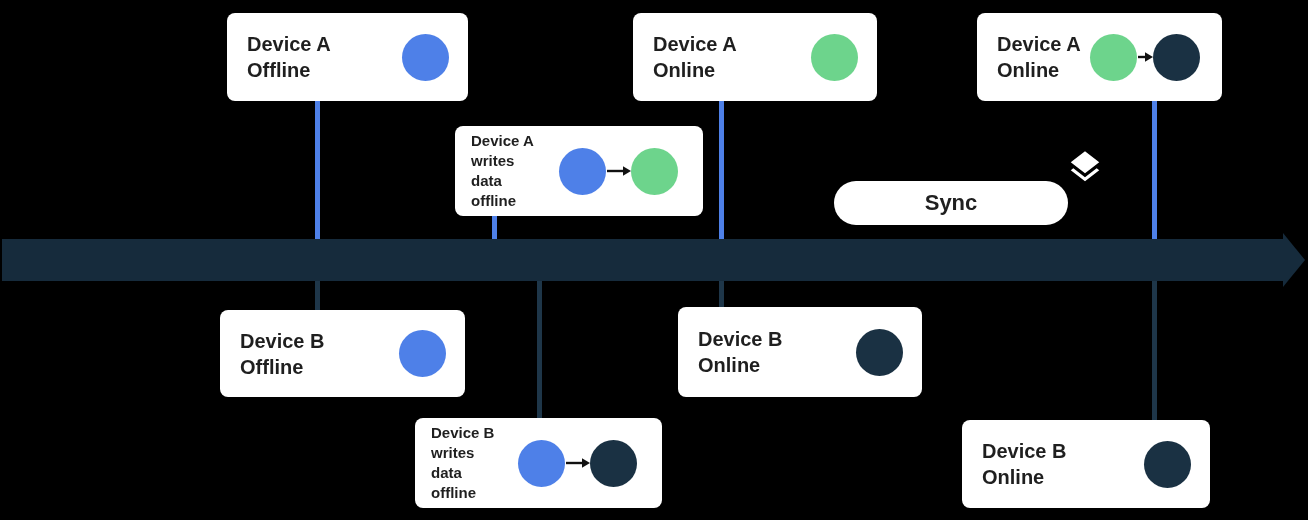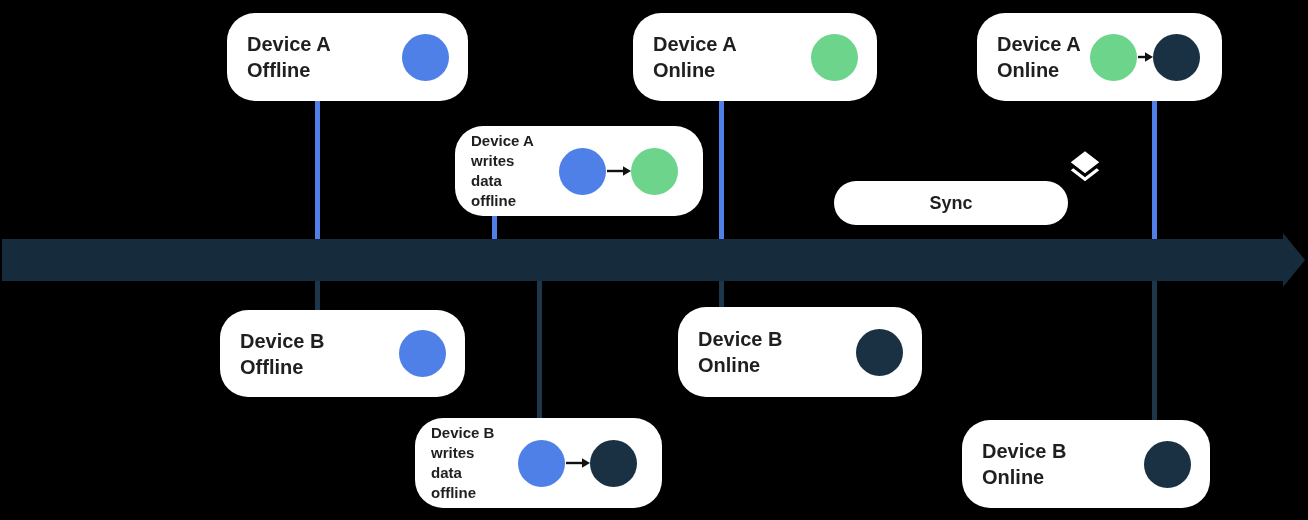--- a/index.html
+++ b/index.html
@@ -9,7 +9,7 @@
     font-family:"Liberation Sans",sans-serif;
   }
   .card{
-    position:absolute;background:var(--card-bg,#fff);border-radius:28px;
+    position:absolute;background:var(--card-bg,#fff);border-radius:8px;
     display:flex;align-items:center;box-sizing:border-box;
     color:var(--card-text,#1f1f1f);z-index:3;
   }

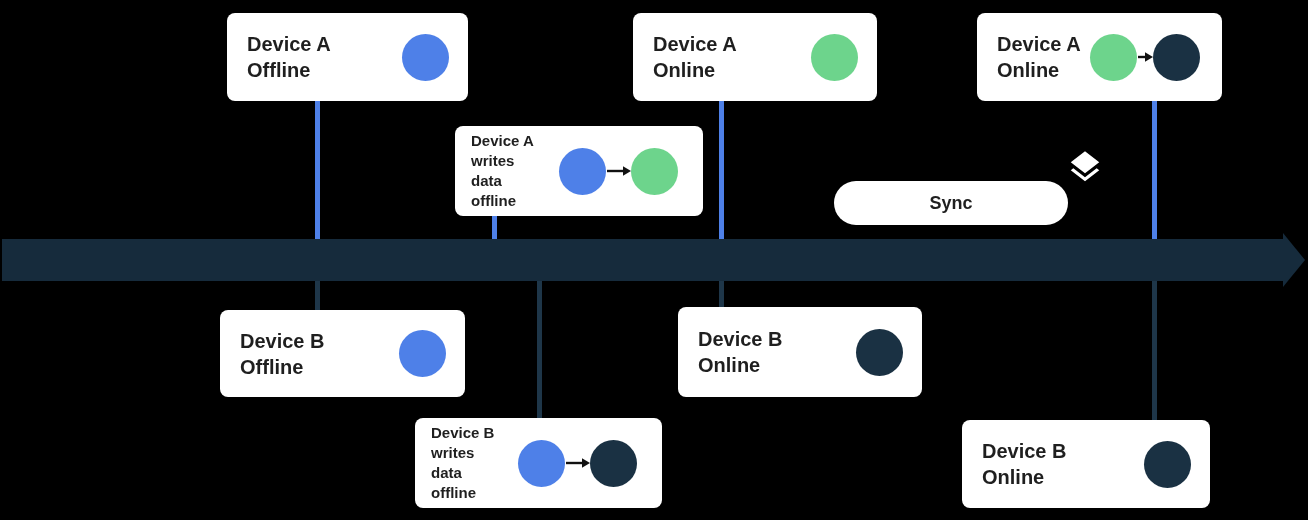--- a/index.html
+++ b/index.html
@@ -30,7 +30,7 @@
   .pill{
     position:absolute;background:var(--card-bg,#fff);border-radius:22px;
     display:flex;align-items:center;justify-content:center;z-index:3;
-    color:var(--card-text,#1f1f1f);font-size:18px;font-weight:600;
+    color:var(--card-text,#1f1f1f);font-size:22px;font-weight:600;
   }
   .layers{position:absolute;z-index:4;display:block;}
 </style>

